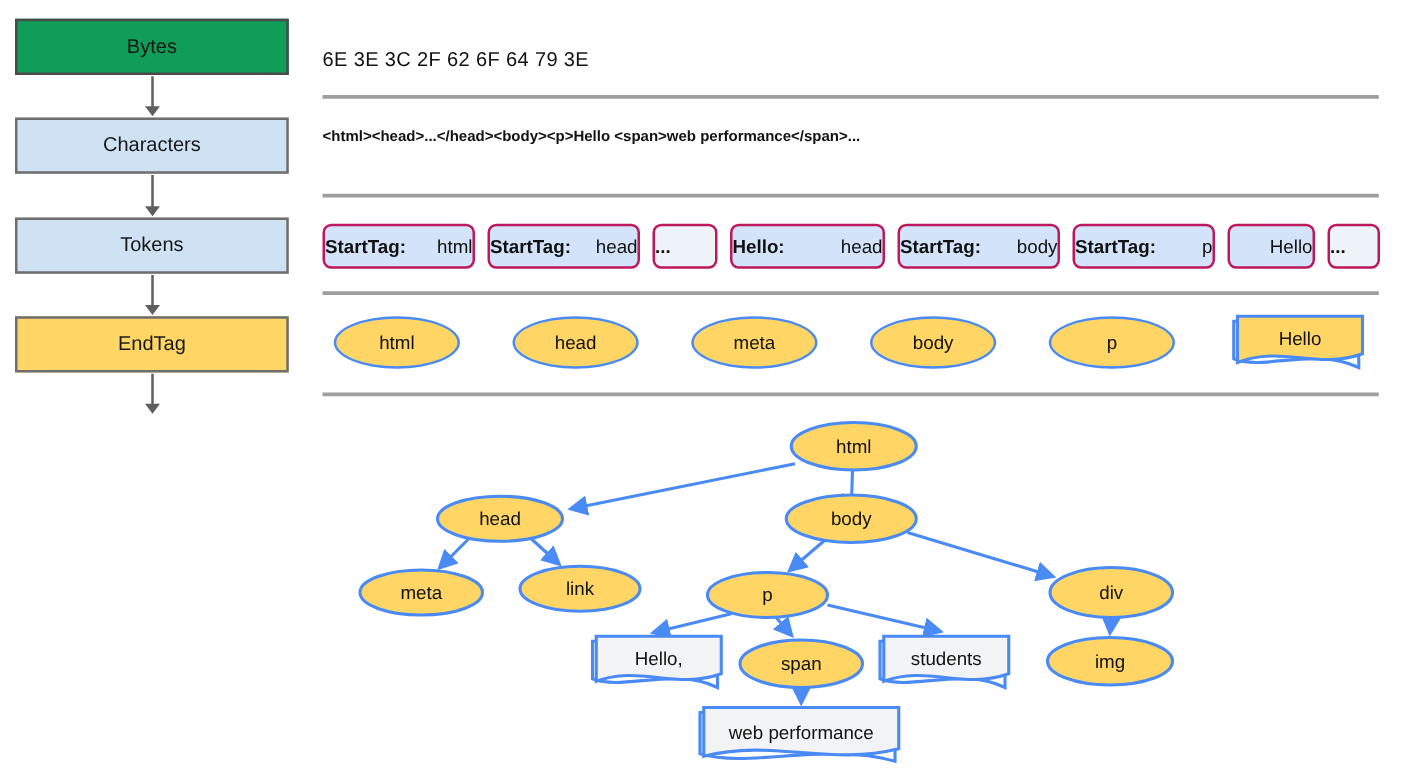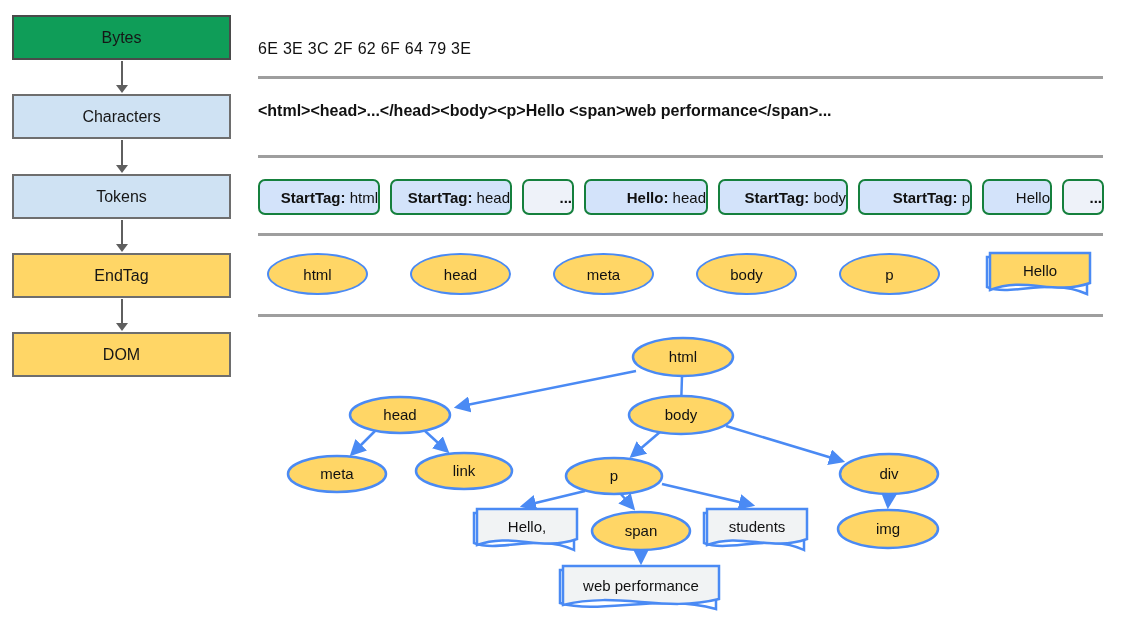--- a/index.html
+++ b/index.html
@@ -25,7 +25,7 @@
 
   .hexline{position:absolute;left:258px;width:800px;font-size:16px;color:#111;
            letter-spacing:0.3px;white-space:nowrap;}
-  .charsline{position:absolute;left:258px;top:102px;width:840px;font-size:16px;
+  .charsline{position:absolute;left:258px;top:102px;width:840px;font-size:12px;
              font-weight:bold;color:#111;white-space:nowrap;}
 
   

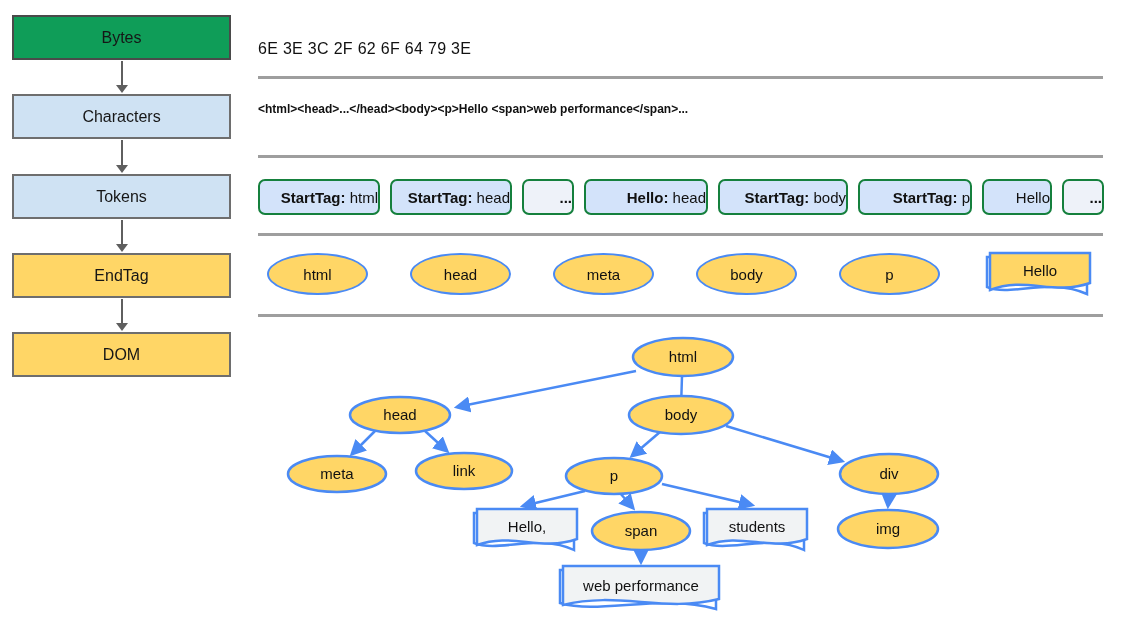--- a/index.html
+++ b/index.html
@@ -30,8 +30,8 @@
 
   
   .tokrow{position:absolute;left:258px;top:179px;width:845px;display:flex;gap:10px;}
-  .tok{height:36px;border:2px solid #15803d;border-radius:7px;background:#d3e3fa;
-       box-sizing:border-box;display:flex;align-items:center;justify-content:flex-end;
+  .tok{height:36px;border:2px solid #be185d;border-radius:7px;background:#d3e3fa;
+       box-sizing:border-box;display:flex;align-items:center;justify-content:space-between;
        font-size:15px;color:#111;flex:0 0 auto;}
   .tok .b{font-weight:bold;}
   .tok .rest{white-space:pre;}

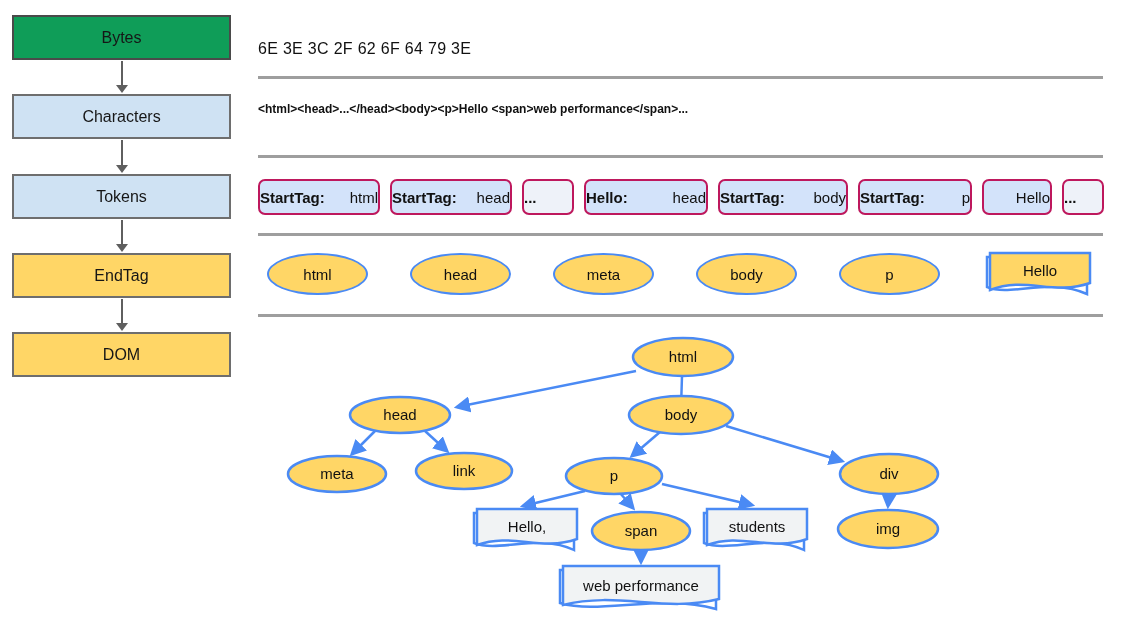--- a/index.html
+++ b/index.html
@@ -61,9 +61,6 @@
     </div>
   <div class="stagebox yellow" style="top:253px">
       <span>EndTag</span>
-    </div>
-  <div class="stagebox yellow" style="top:332px">
-      <span>DOM</span>
     </div>
 
   <div class="varrow" style="top:61px;height:32px">

